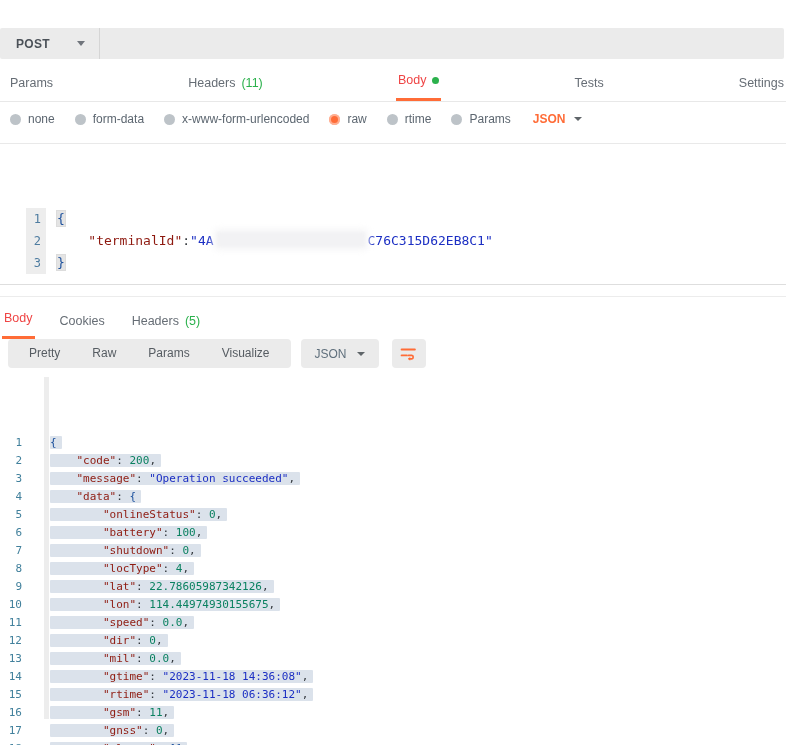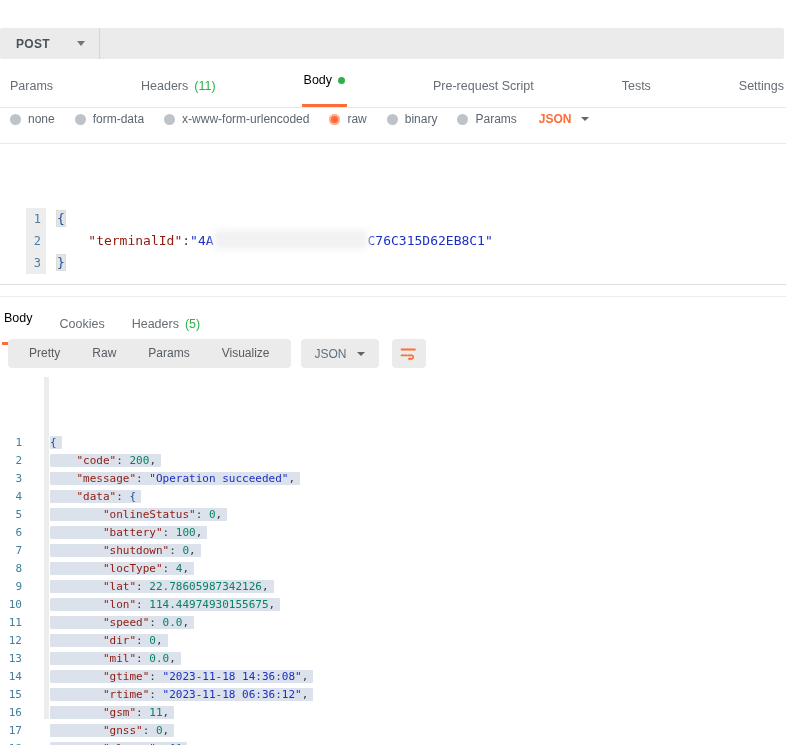--- a/index.html
+++ b/index.html
@@ -27,7 +27,7 @@
     padding-left:8px;border-bottom:1px solid #e8e8e8;justify-content:space-between;}
   .tab{display:inline-flex;align-items:center;gap:6px;padding:14px 2px 9px;font-size:12.5px;
     color:#666d75;cursor:pointer;white-space:nowrap;}
-  .tab.active{color:#000000;border-bottom:3px solid var(--accent);padding-bottom:17px;}
+  .tab.active{color:#ef4444;border-bottom:3px solid var(--accent);padding-bottom:11px;}
   .dot{width:7px;height:7px;border-radius:50%;background:var(--green);display:inline-block;}
   .count{color:var(--green);}
 

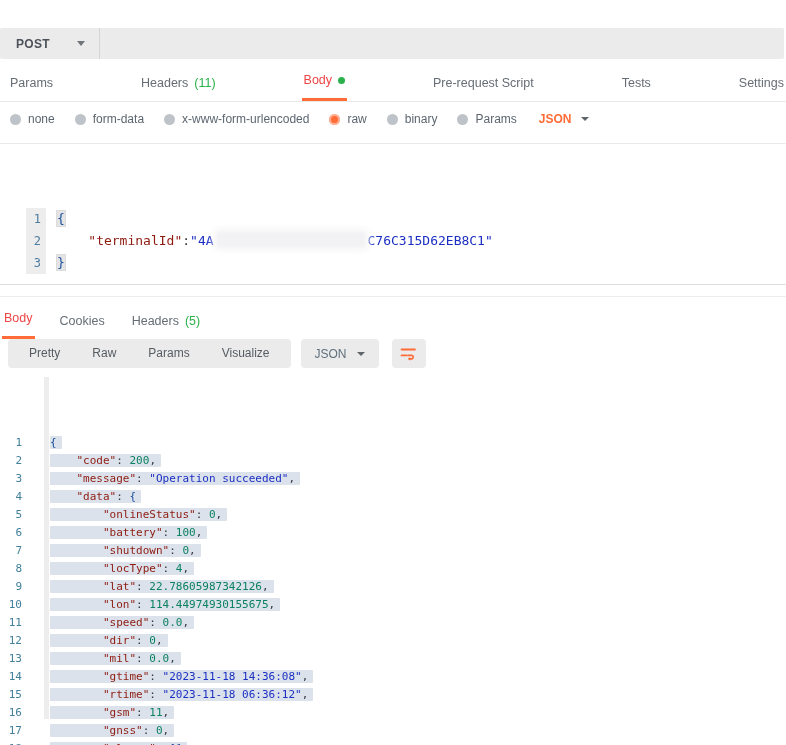--- a/index.html
+++ b/index.html
@@ -113,9 +113,6 @@
         <span class="dot"></span>
       </span>
     <span class="tab">
-        <span>Pre-request Script</span>
-      </span>
-    <span class="tab">
         <span>Tests</span>
       </span>
     <span class="tab">

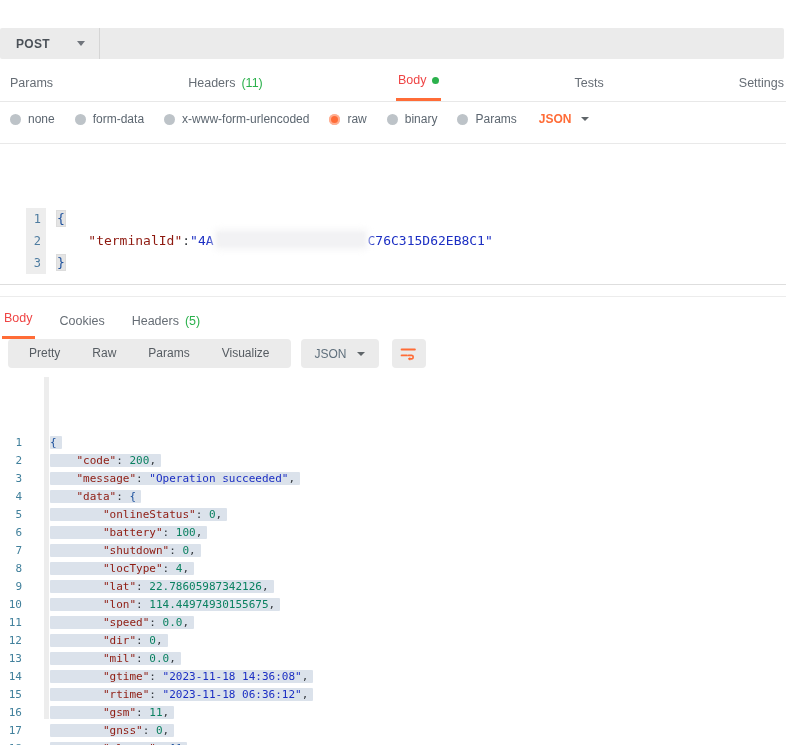--- a/index.html
+++ b/index.html
@@ -139,7 +139,7 @@
       </span>
     <span class="radio">
         <span class="rb"></span>
-        <span class="r-label">binary</span>
+        <span class="r-label">rtime</span>
       </span>
     <span class="radio">
         <span class="rb"></span>

